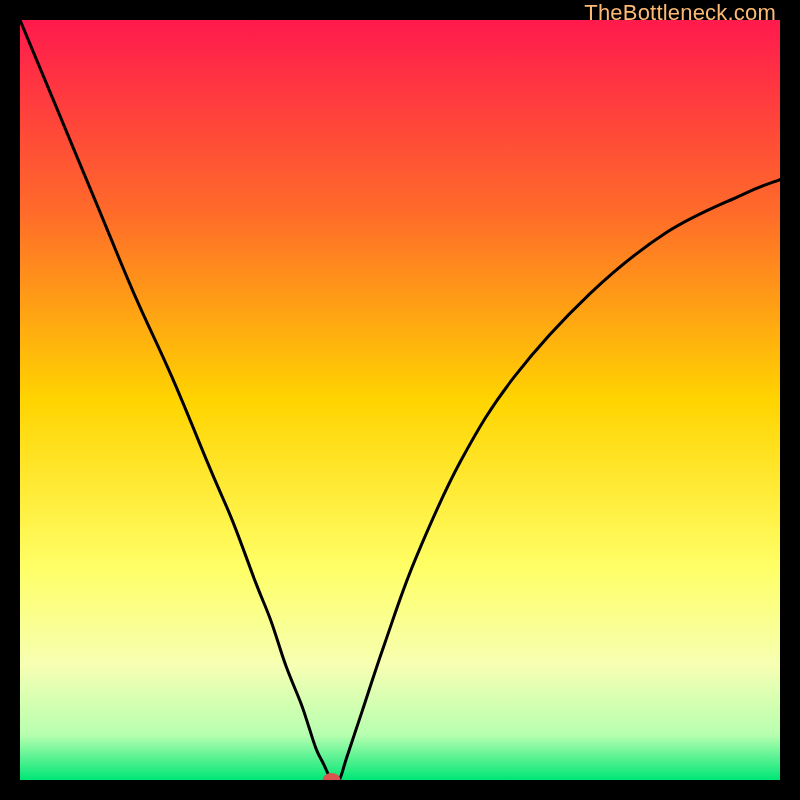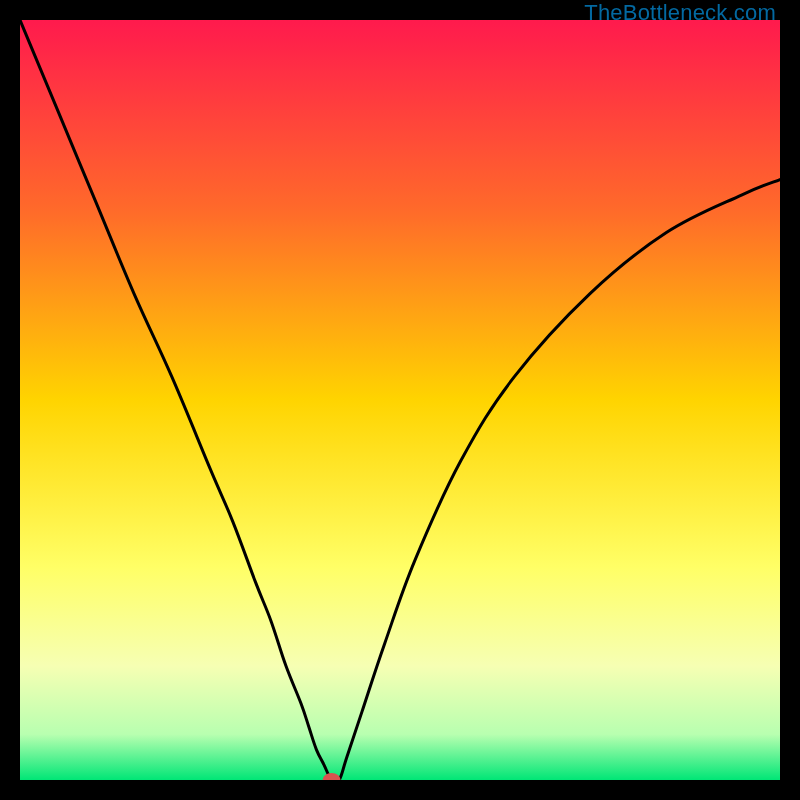--- a/index.html
+++ b/index.html
@@ -23,7 +23,7 @@
     position: absolute;
     top: 0px;
     right: 24px;
-    color: #0369a1;
+    color: #fdba74;
     font-size: 22px;
     font-weight: 500;
     letter-spacing: 0.2px;

